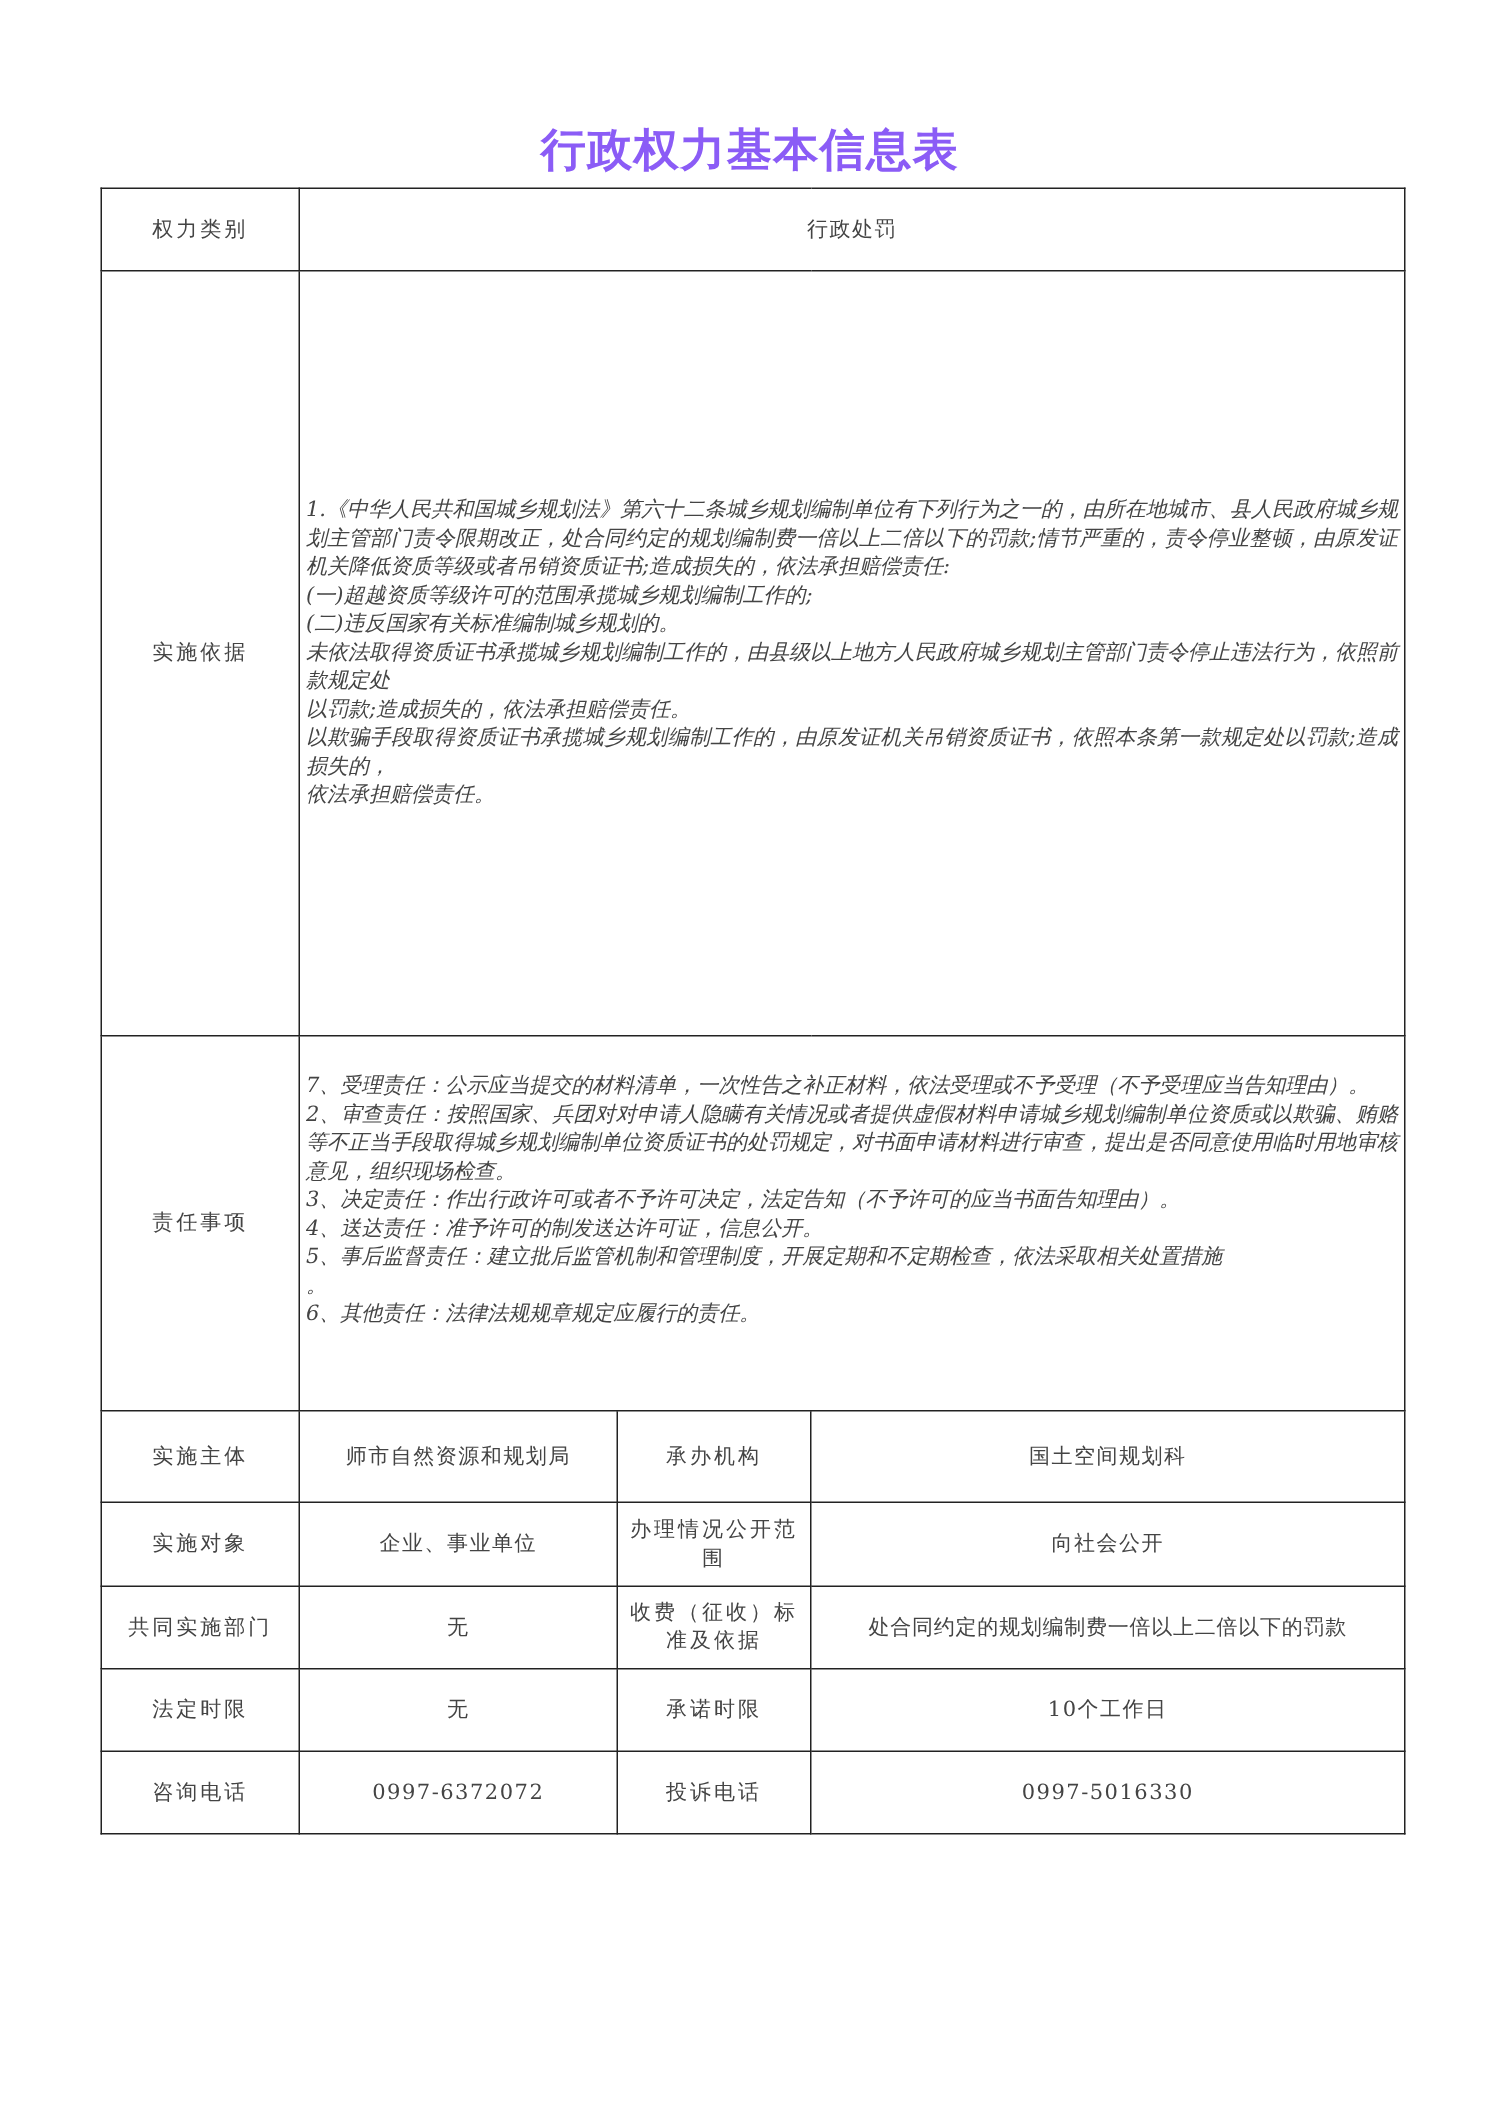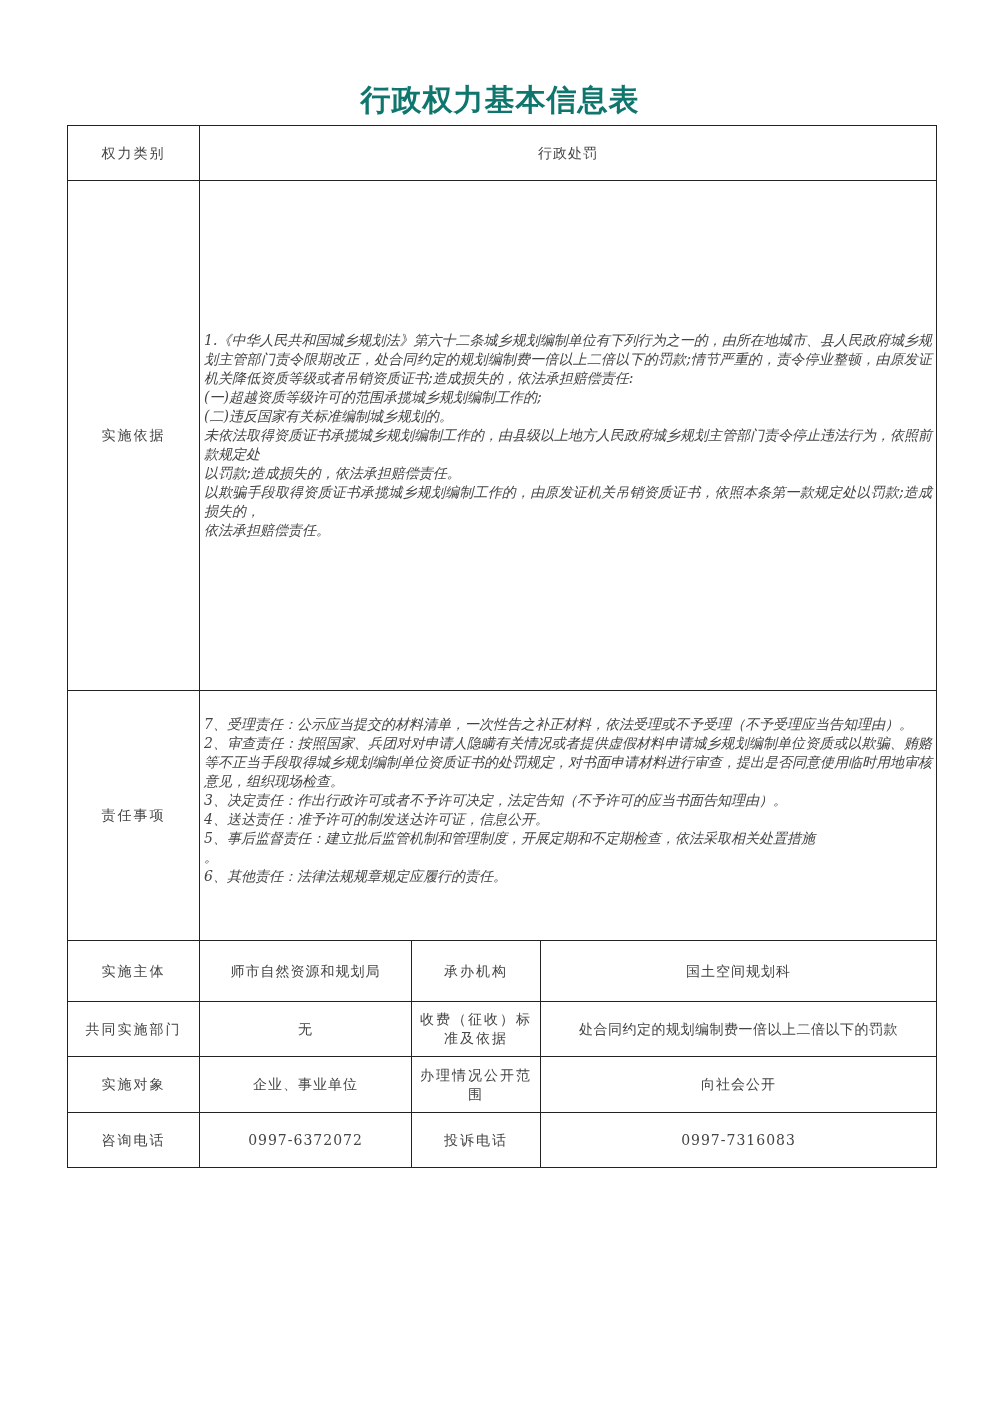--- a/index.html
+++ b/index.html
@@ -6,7 +6,7 @@
   body { width: 1000px; height: 1414px; position: relative; overflow: hidden;
          font-family: "DejaVu Serif", "Liberation Serif", serif; color: #333; }
   .title { position: absolute; top: 80px; left: 0; width: 1000px; text-align: center;
-           font-size: 30px; font-weight: bold; color: #0f766e; letter-spacing: 1px;
+           font-size: 30px; font-weight: bold; color: #8b5cf6; letter-spacing: 1px;
            font-family: "DejaVu Serif", "Liberation Serif", serif; }
   table.info { position: absolute; top: 125px; left: 67px; width: 869px;
                border-collapse: collapse; table-layout: fixed; }

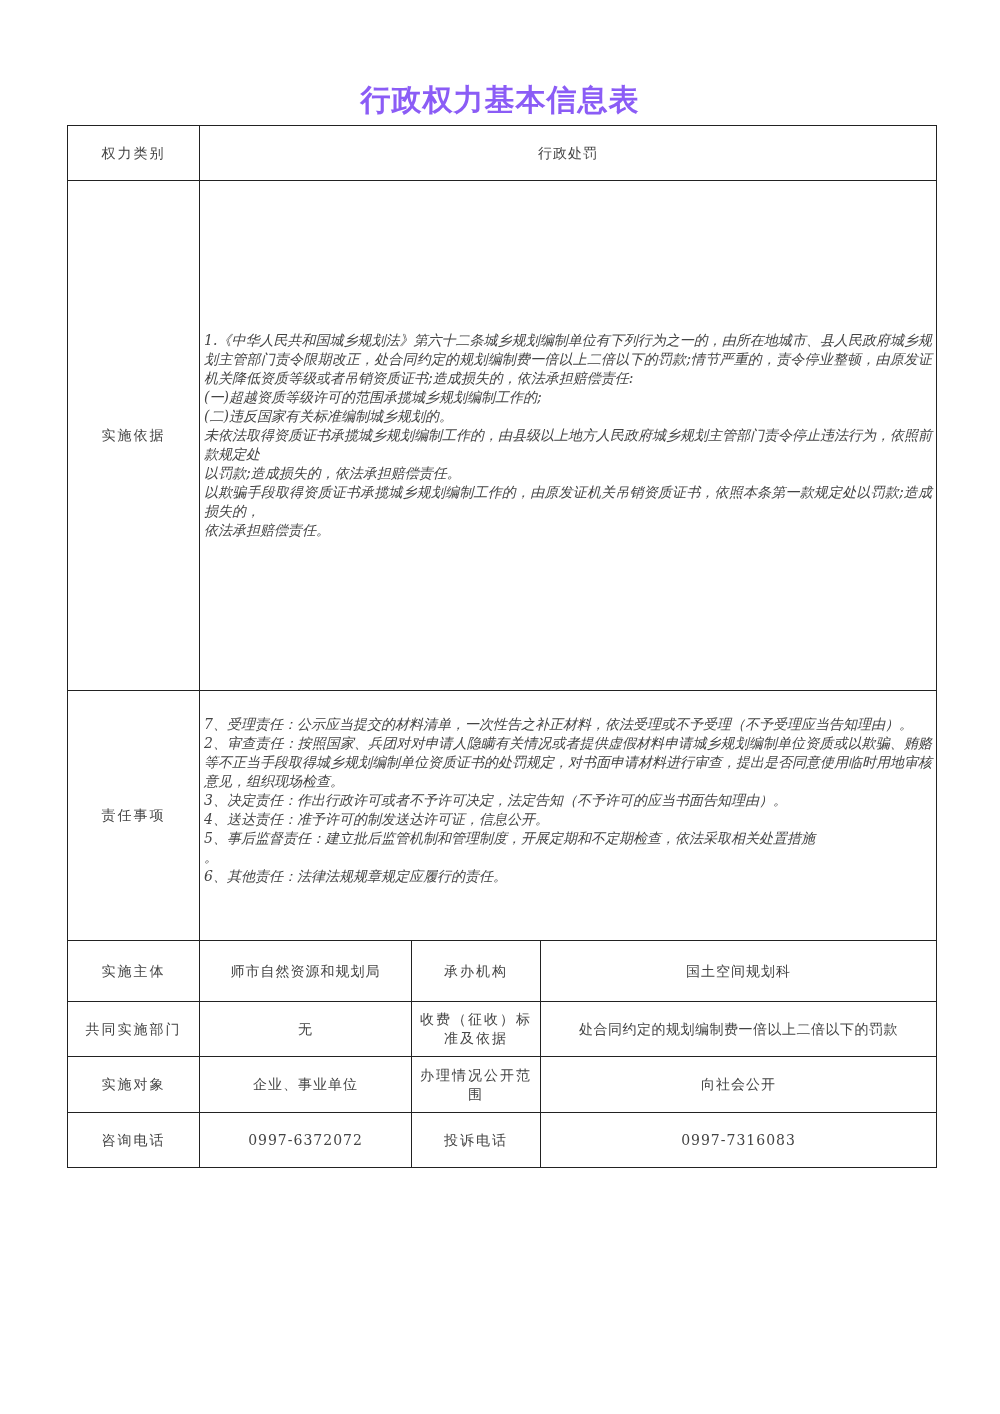--- a/index.html
+++ b/index.html
@@ -66,17 +66,17 @@
     <td class="label">承办机构</td>
     <td class="center">国土空间规划科</td>
   </tr>
+  <tr style="height:56px">
+    <td class="label">实施对象</td>
+    <td class="center">企业、事业单位</td>
+    <td class="label">办理情况公开范围</td>
+    <td class="center">向社会公开</td>
+  </tr>
   <tr style="height:55px">
     <td class="label">共同实施部门</td>
     <td class="center">无</td>
     <td class="label">收费（征收）标准及依据</td>
     <td class="center" style="letter-spacing:0.5px">处合同约定的规划编制费一倍以上二倍以下的罚款</td>
-  </tr>
-  <tr style="height:56px">
-    <td class="label">实施对象</td>
-    <td class="center">企业、事业单位</td>
-    <td class="label">办理情况公开范围</td>
-    <td class="center">向社会公开</td>
   </tr>
   <tr style="height:55px">
     <td class="label">咨询电话</td>

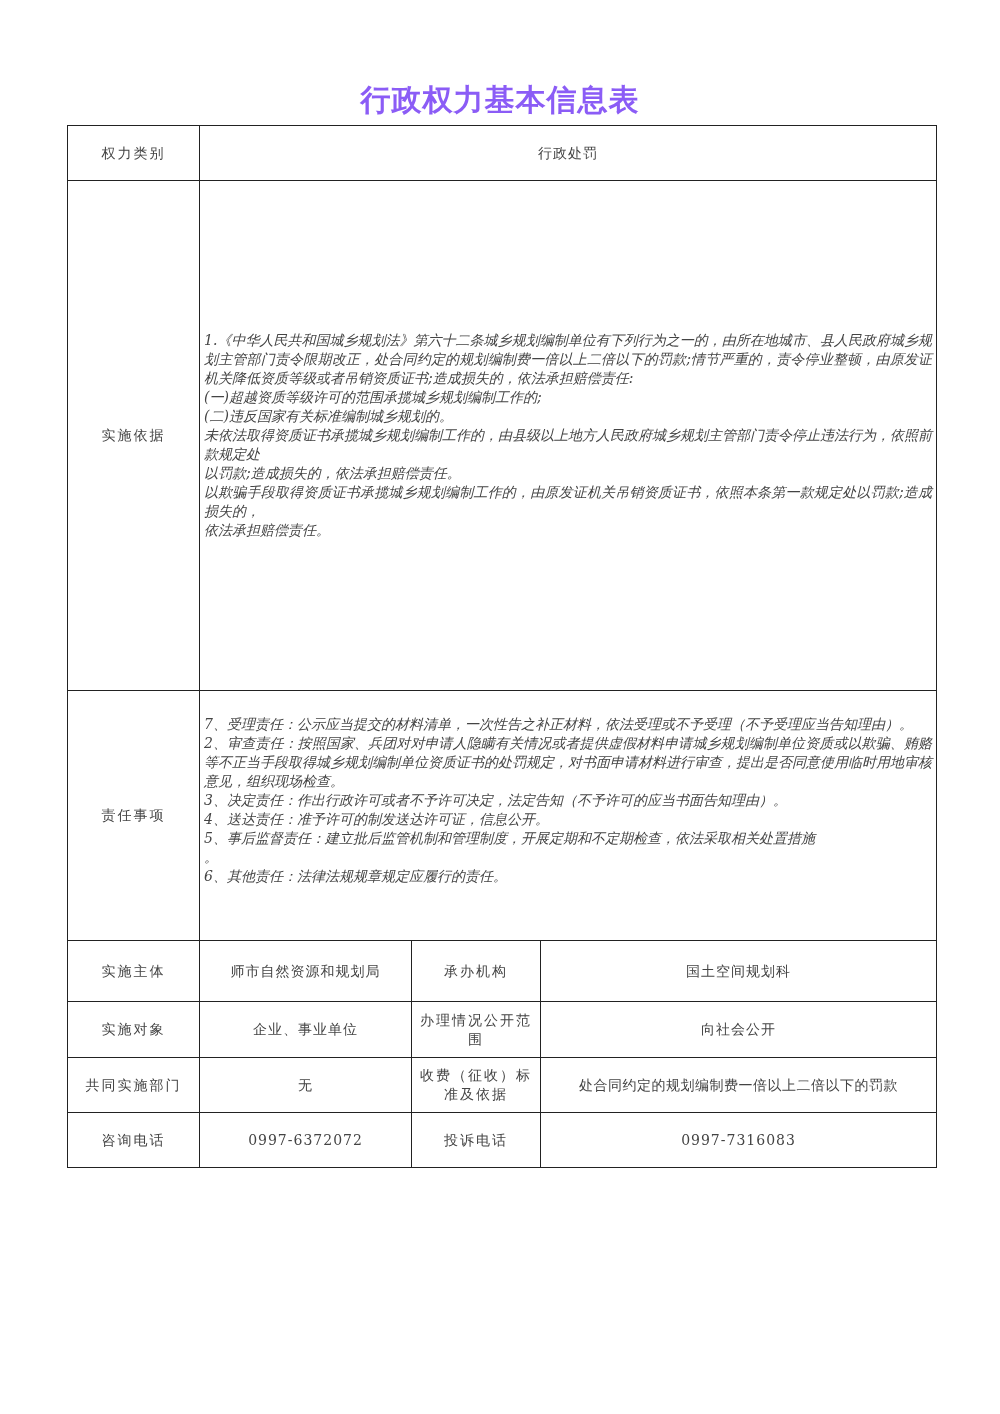--- a/index.html
+++ b/index.html
@@ -79,6 +79,12 @@
     <td class="center" style="letter-spacing:0.5px">处合同约定的规划编制费一倍以上二倍以下的罚款</td>
   </tr>
   <tr style="height:55px">
+    <td class="label">法定时限</td>
+    <td class="center">无</td>
+    <td class="label">承诺时限</td>
+    <td class="center">10个工作日</td>
+  </tr>
+  <tr style="height:55px">
     <td class="label">咨询电话</td>
     <td class="center">0997-6372072</td>
     <td class="label">投诉电话</td>

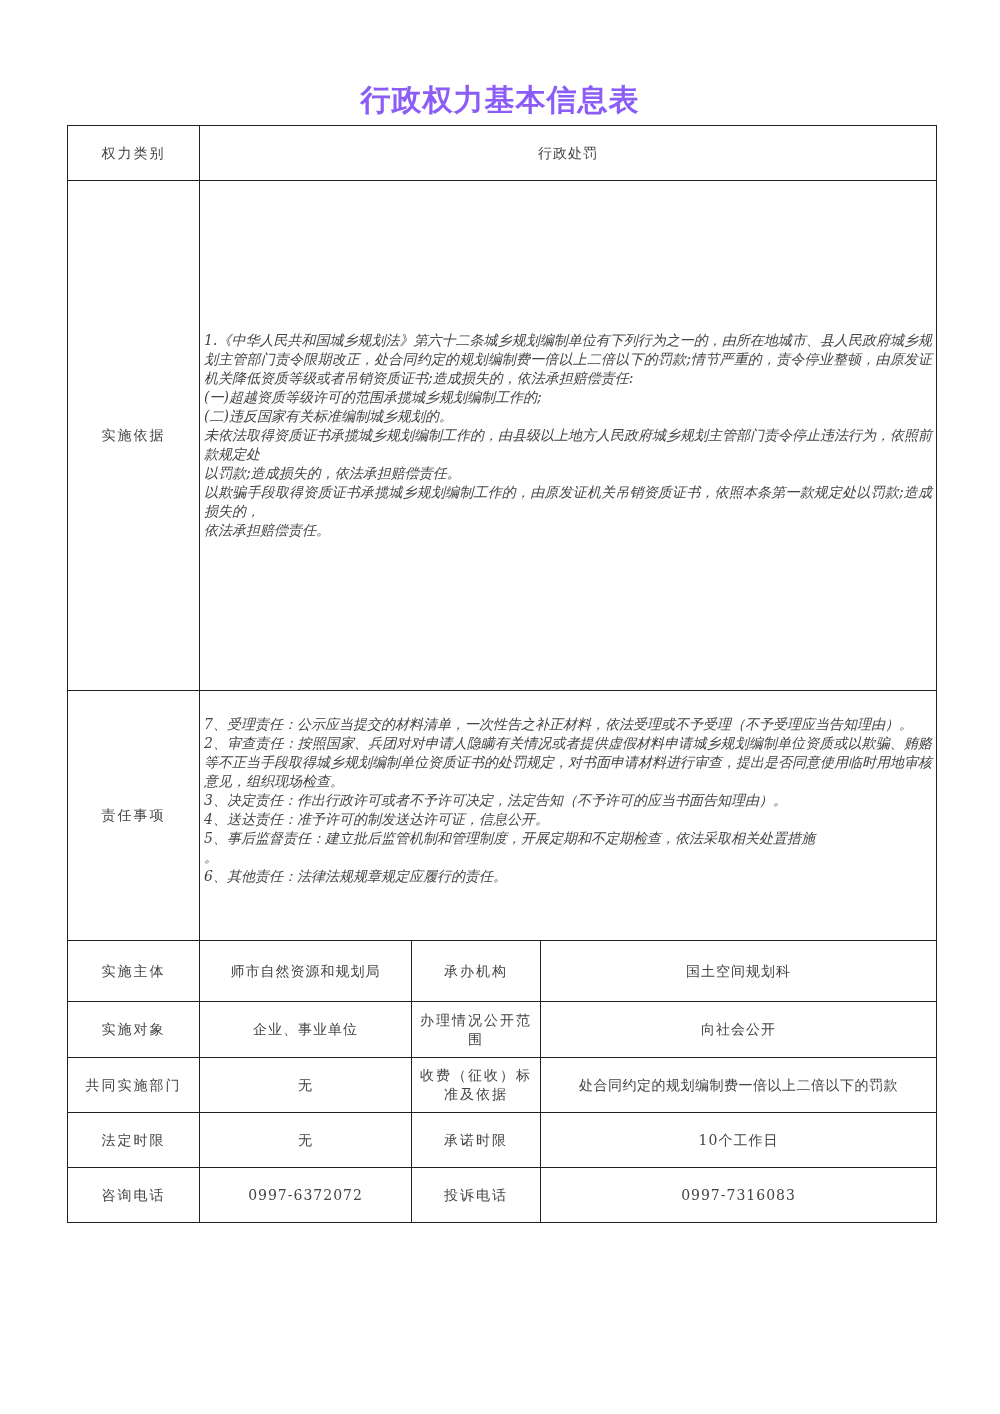--- a/index.html
+++ b/index.html
@@ -88,7 +88,7 @@
     <td class="label">咨询电话</td>
     <td class="center">0997-6372072</td>
     <td class="label">投诉电话</td>
-    <td class="center">0997-7316083</td>
+    <td class="center">0997-5016330</td>
   </tr>
 </tbody>
   </table>

